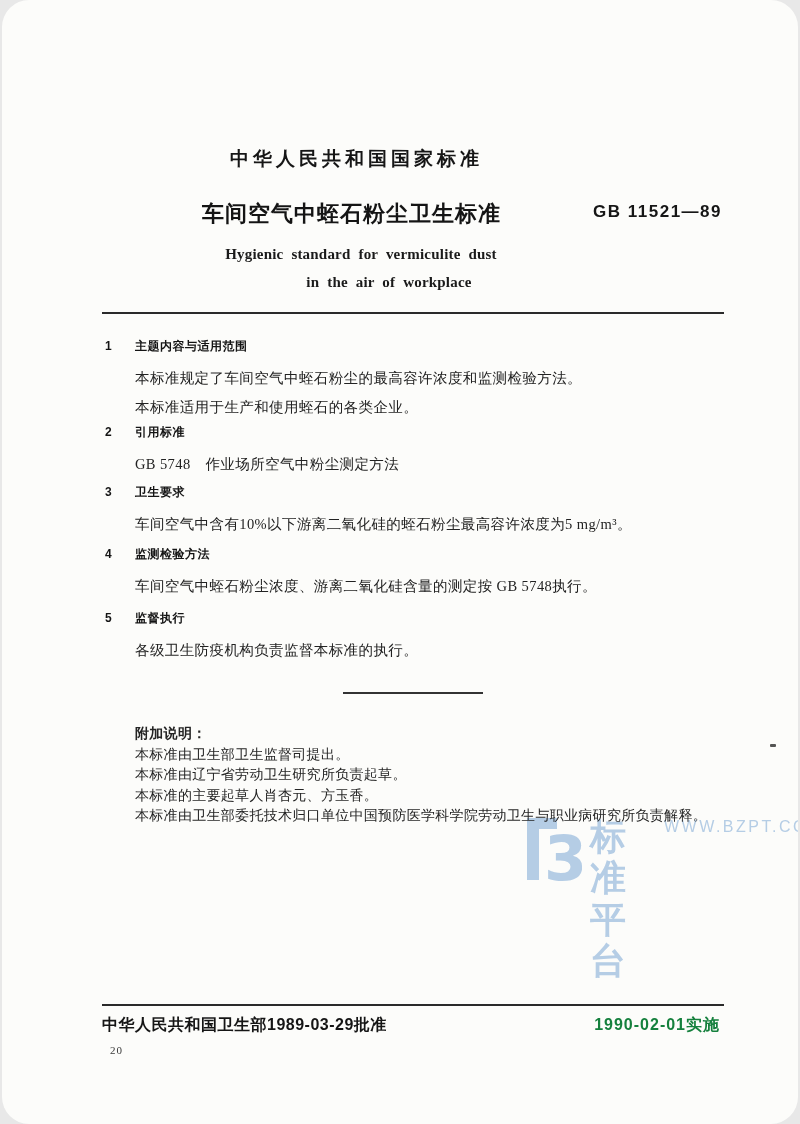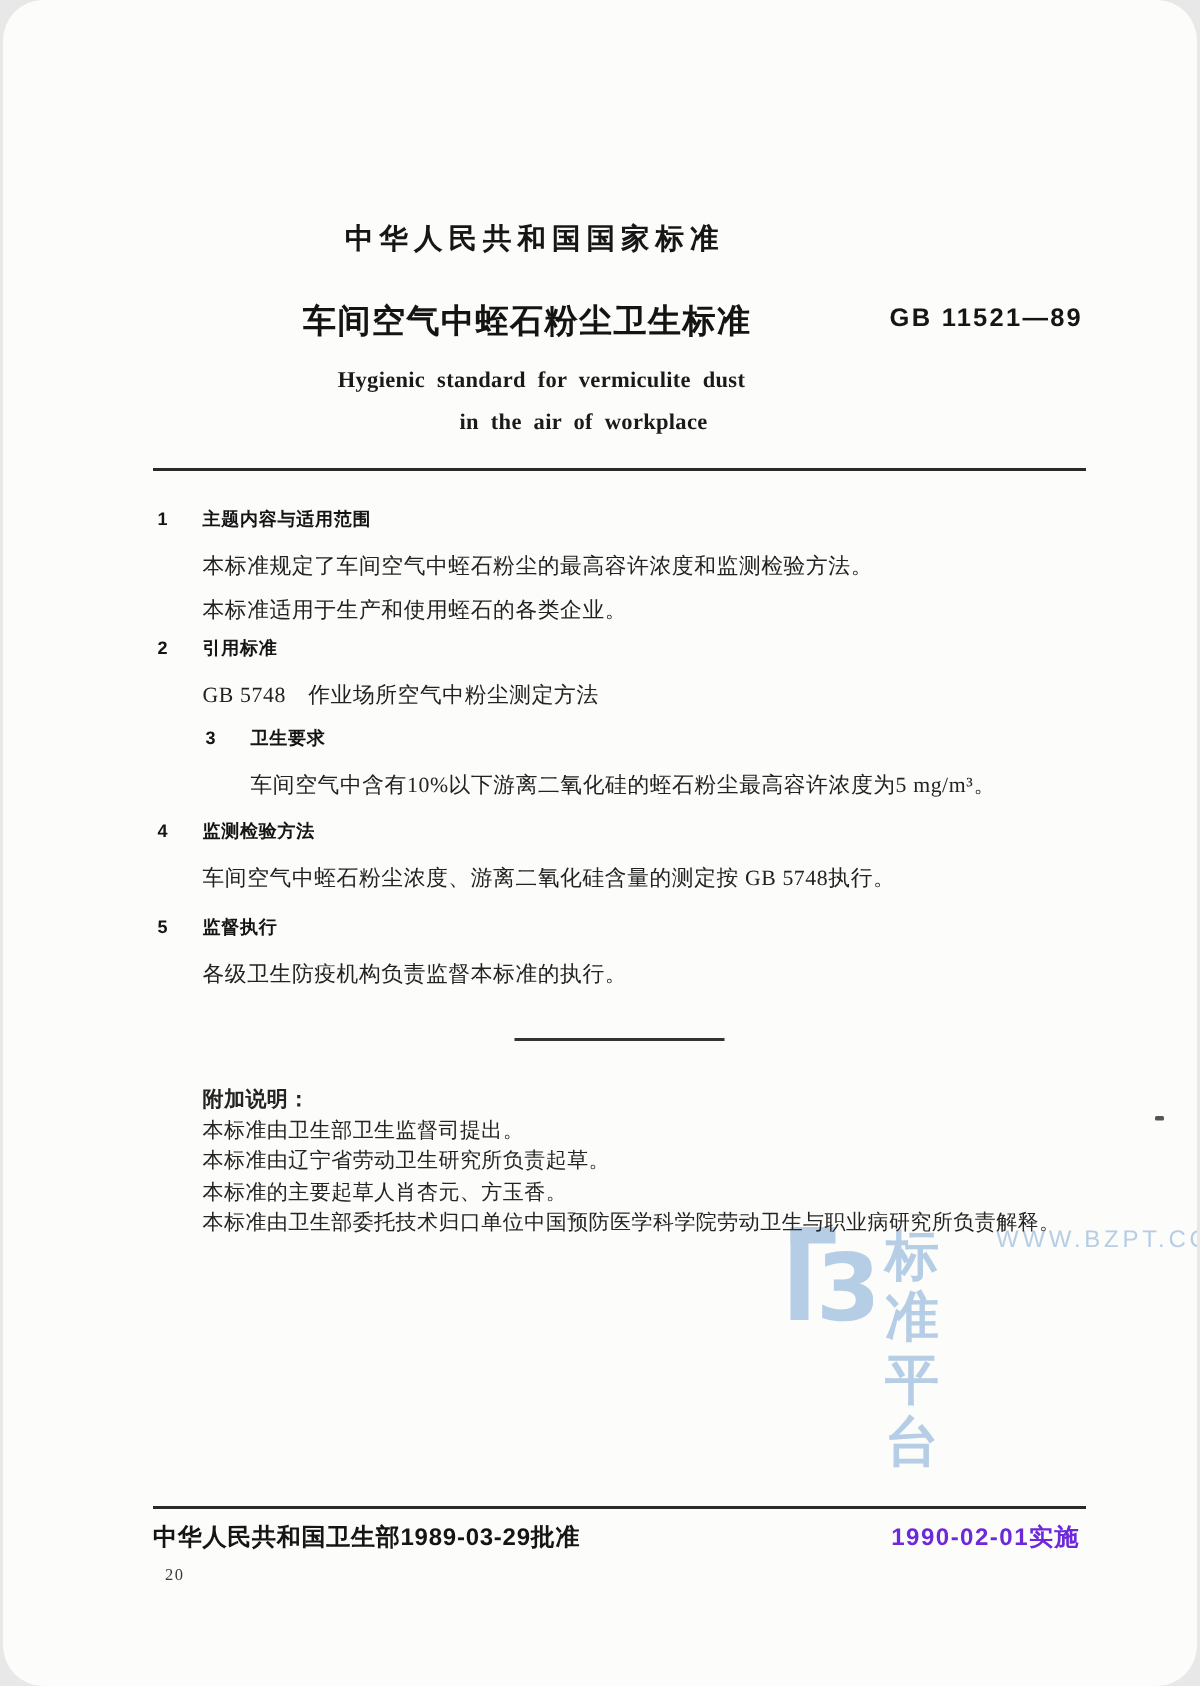--- a/index.html
+++ b/index.html
@@ -56,7 +56,7 @@
     font-size:14.5px;line-height:23px;letter-spacing:.4px;color:#222;
     white-space:nowrap;
   }
-  .s1{top:338px;} .s2{top:424px;} .s3{top:484px;margin-left:32px;} .s4{top:546px;} .s5{top:610px;}
+  .s1{top:338px;} .s2{top:424px;} .s3{top:484px;} .s4{top:546px;} .s5{top:610px;}
   
   .mid-rule{
     position:absolute;top:692px;left:341px;width:140px;height:2px;

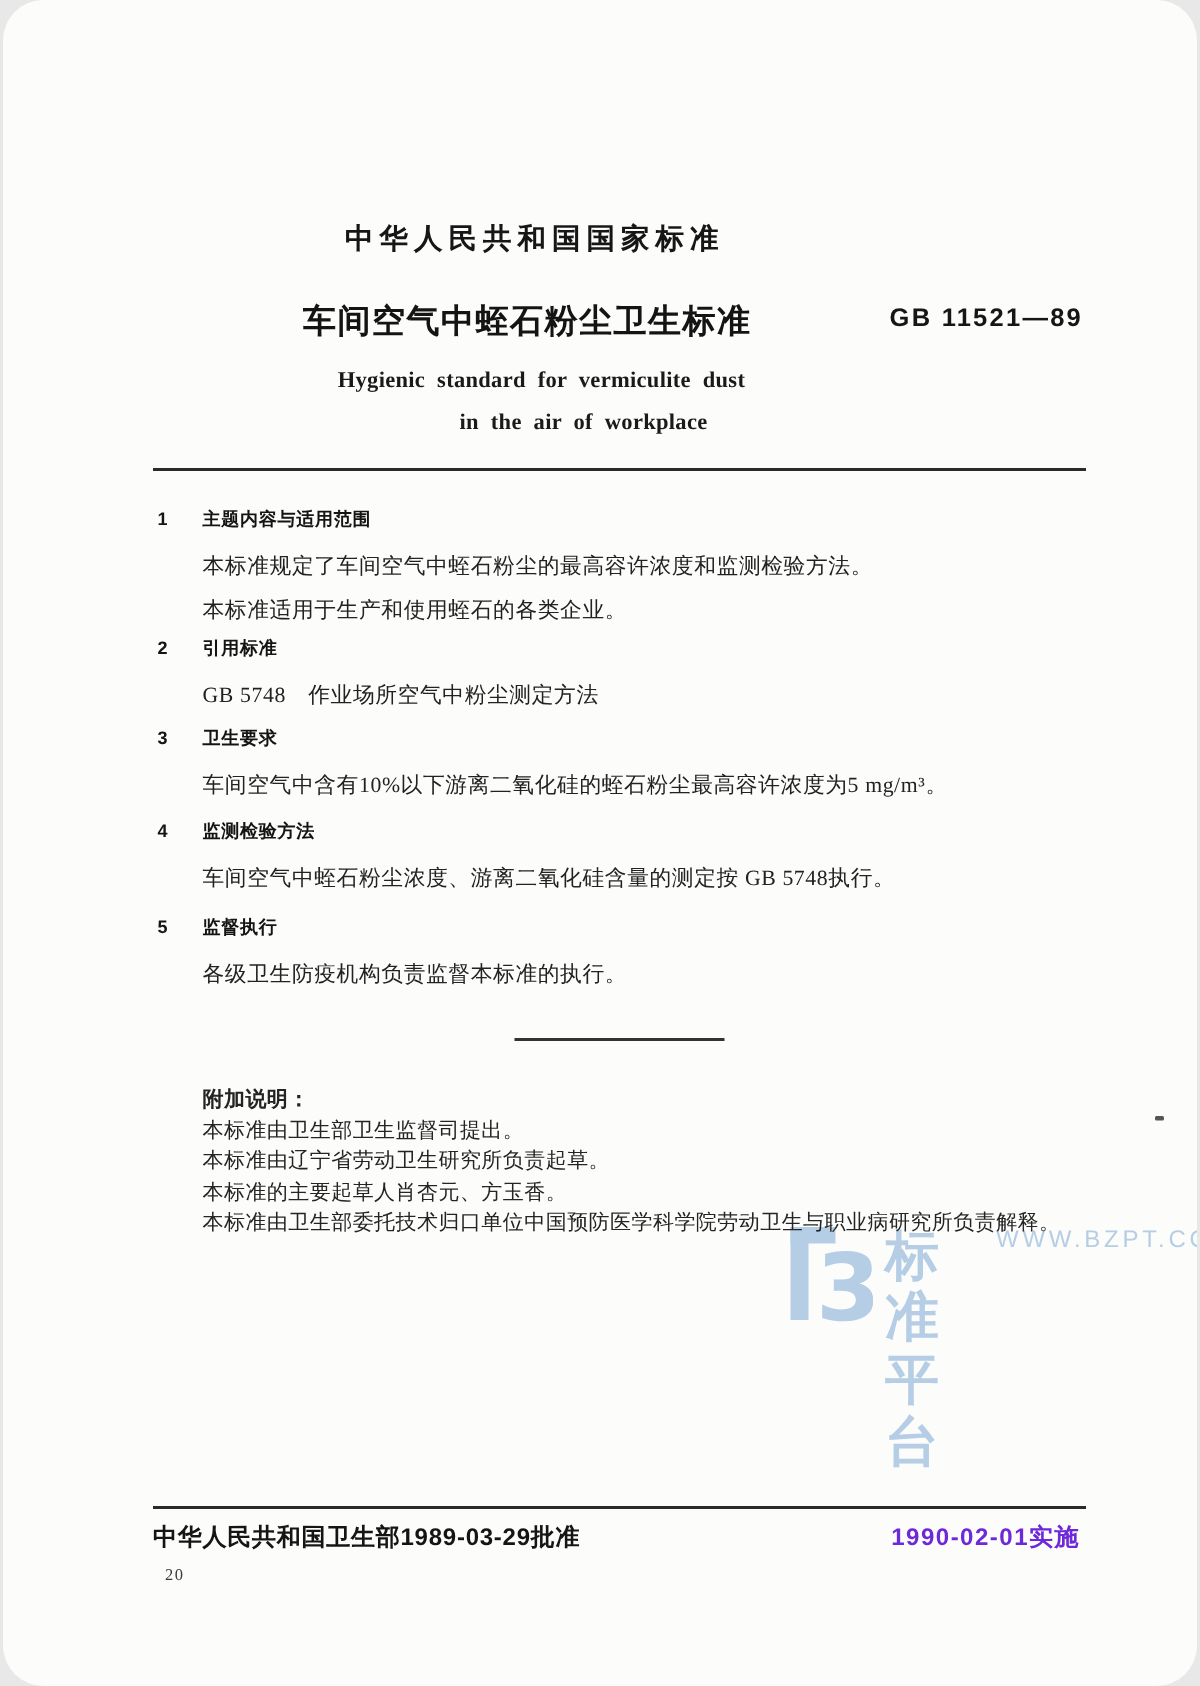--- a/index.html
+++ b/index.html
@@ -101,7 +101,7 @@
   .footer-implemented{
     position:absolute;top:1015px;right:78px;
     font-family:"Liberation Sans","DejaVu Sans",sans-serif;
-    font-weight:bold;font-size:16px;letter-spacing:1px;color:#6d28d9;
+    font-weight:bold;font-size:16px;letter-spacing:1px;color:#15803d;
   }
   .page-number{
     position:absolute;top:1044px;left:108px;

